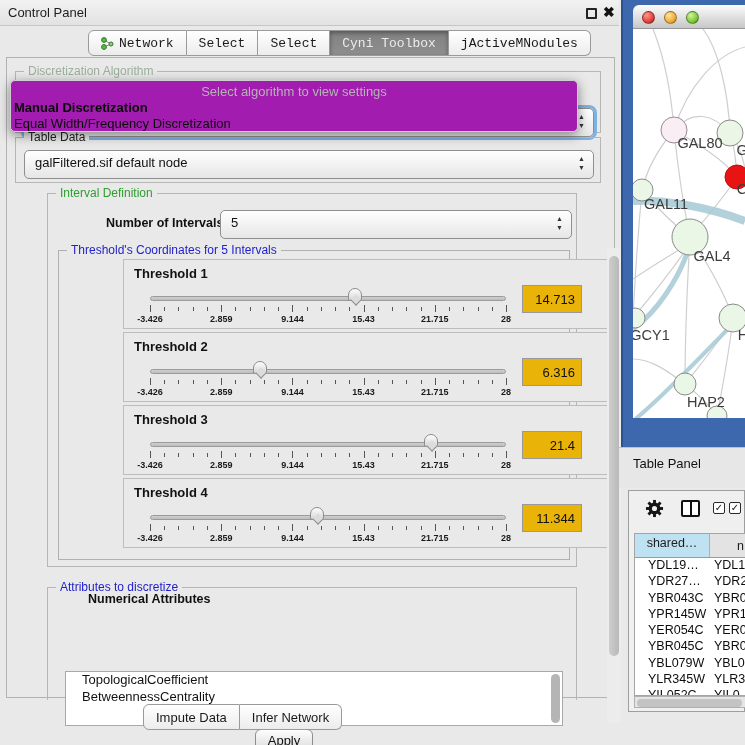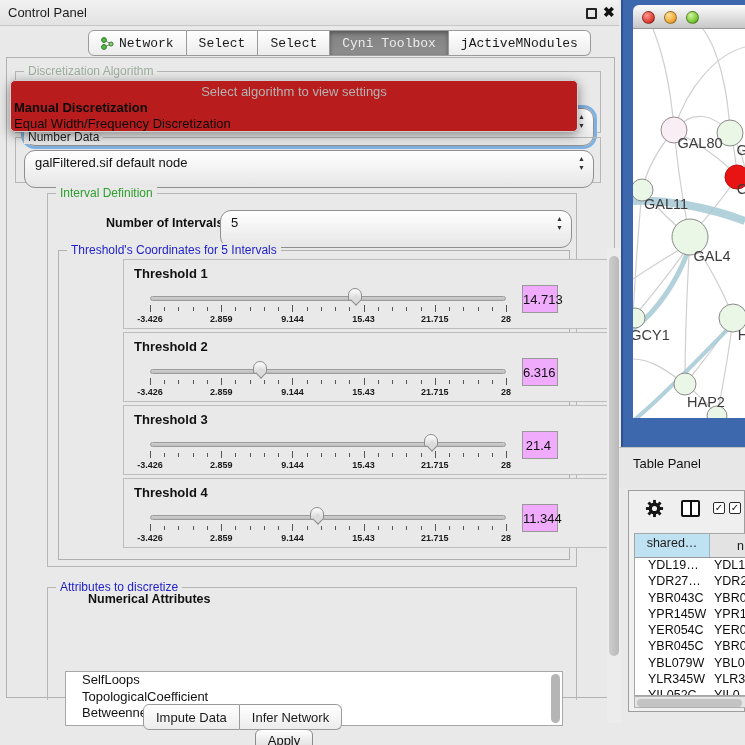--- a/index.html
+++ b/index.html
@@ -40,7 +40,7 @@
   .combo.focus { box-shadow:0 0 0 3px #7fb0e2; }
 
   
-  #algo-popup { left:10px; top:80px; width:568px; height:52px; background:#b91c1c; border:1px solid #cfcfcf;
+  #algo-popup { left:10px; top:80px; width:568px; height:52px; background:#a21caf; border:1px solid #cfcfcf;
                 border-radius:5px; box-shadow:0 3px 12px rgba(0,0,0,.45); }
   #algo-popup .hdr { text-align:center; color:#b3b3b3; font-size:13px; padding-top:3px; }
   #algo-popup .item { font-size:13px; color:#0b0b0b; padding:1px 0 0 3px; line-height:15px; }

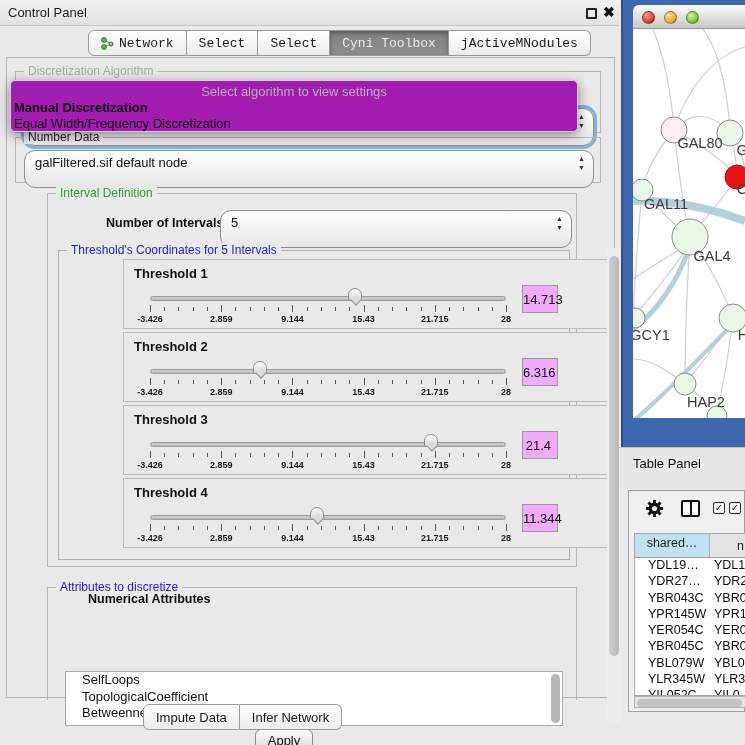--- a/index.html
+++ b/index.html
@@ -156,7 +156,7 @@
     </div>
 
     <div class="group" style="left:8px; top:79px; width:586px; height:46px;">
-      <span class="legend dark">Number Data</span>
+      <span class="legend dark">Table Data</span>
       <div class="combo" style="left:8px; top:12px; width:570px;">
         <span class="val">galFiltered.sif default node</span>
         <div class="arrows">▲<br>▼</div>

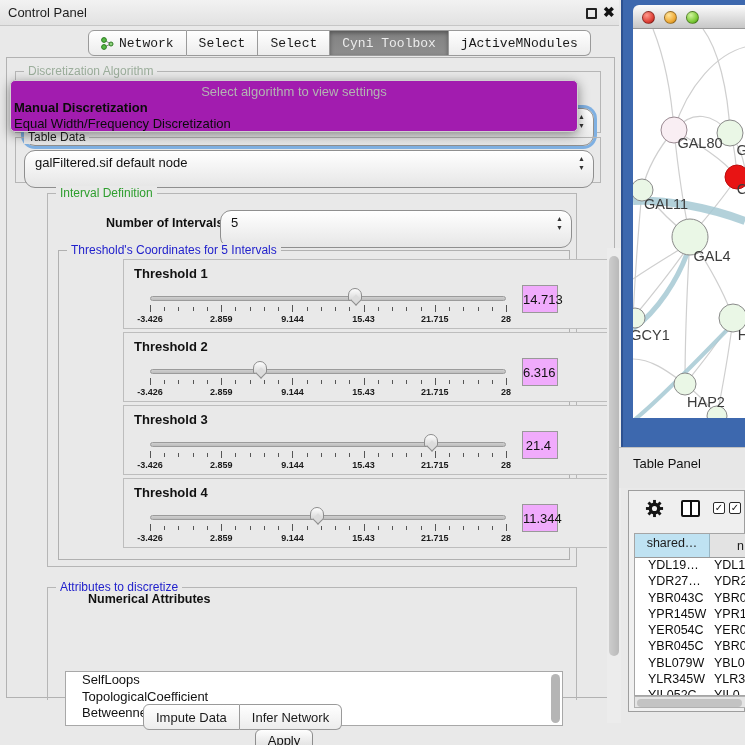--- a/index.html
+++ b/index.html
@@ -33,7 +33,7 @@
   .legend.faded { color:#9cae9c; }
   .legend.dark { color:#222; }
 
-  .combo { position:absolute; height:38px; border:1px solid #8f8f8f; border-radius:11px;
+  .combo { position:absolute; height:29px; border:1px solid #8f8f8f; border-radius:5px;
            background:linear-gradient(#ffffff,#e6e6e6); font-size:13px; color:#111; }
   .combo .val { position:absolute; left:10px; top:4px; }
   .combo .arrows { position:absolute; right:8px; top:3px; font-size:7px; line-height:9px; color:#333; text-align:center; }

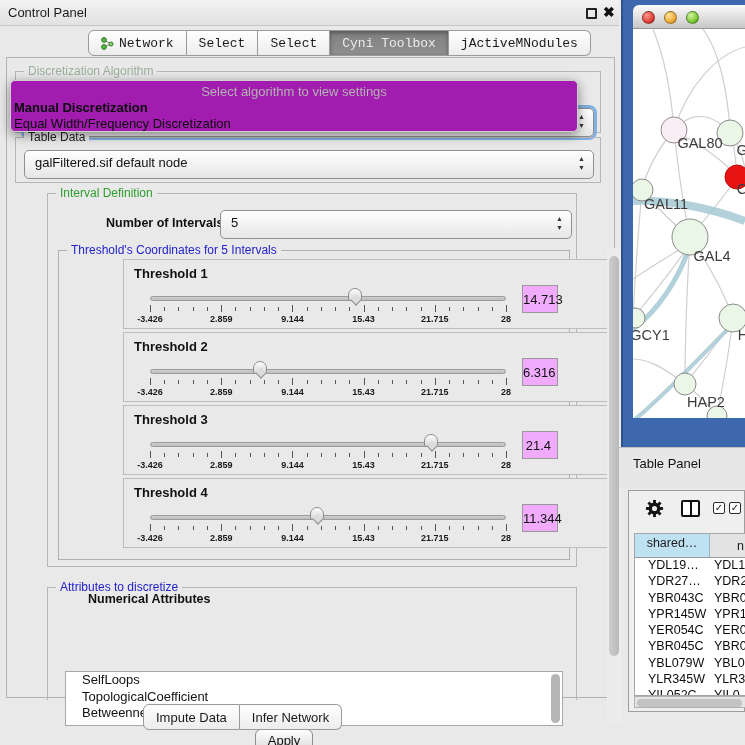--- a/index.html
+++ b/index.html
@@ -59,7 +59,7 @@
   .tick.minor { top:47px; height:4px; }
   .tick.major { top:45px; height:7px; }
   .tick-lab { position:absolute; top:54px; transform:translateX(-50%); font-size:9px; font-weight:bold; color:#1a1a1a; }
-  .thr-value { position:absolute; left:398px; top:25px; width:36px; height:28px; background:#f0abfc; border:1px solid #999;
+  .thr-value { position:absolute; left:398px; top:25px; width:60px; height:28px; background:#eab308; border:1px solid #999;
                font-size:13px; color:#111; text-align:right; padding:6px 6px 4px 0; }
 
   

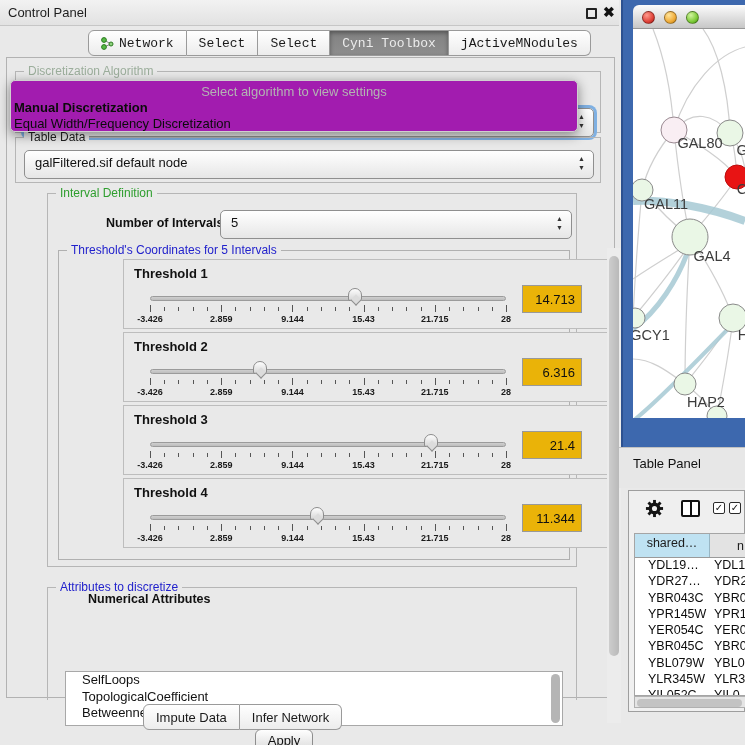--- a/index.html
+++ b/index.html
@@ -336,7 +336,6 @@
     </div>
     <div id="attr-list">
       <div id="attr-scroll"></div>
-    <div class="row">SelfLoops</div>
         <div class="row">TopologicalCoefficient</div>
         <div class="row">BetweennessCentrality</div>
       </div>

